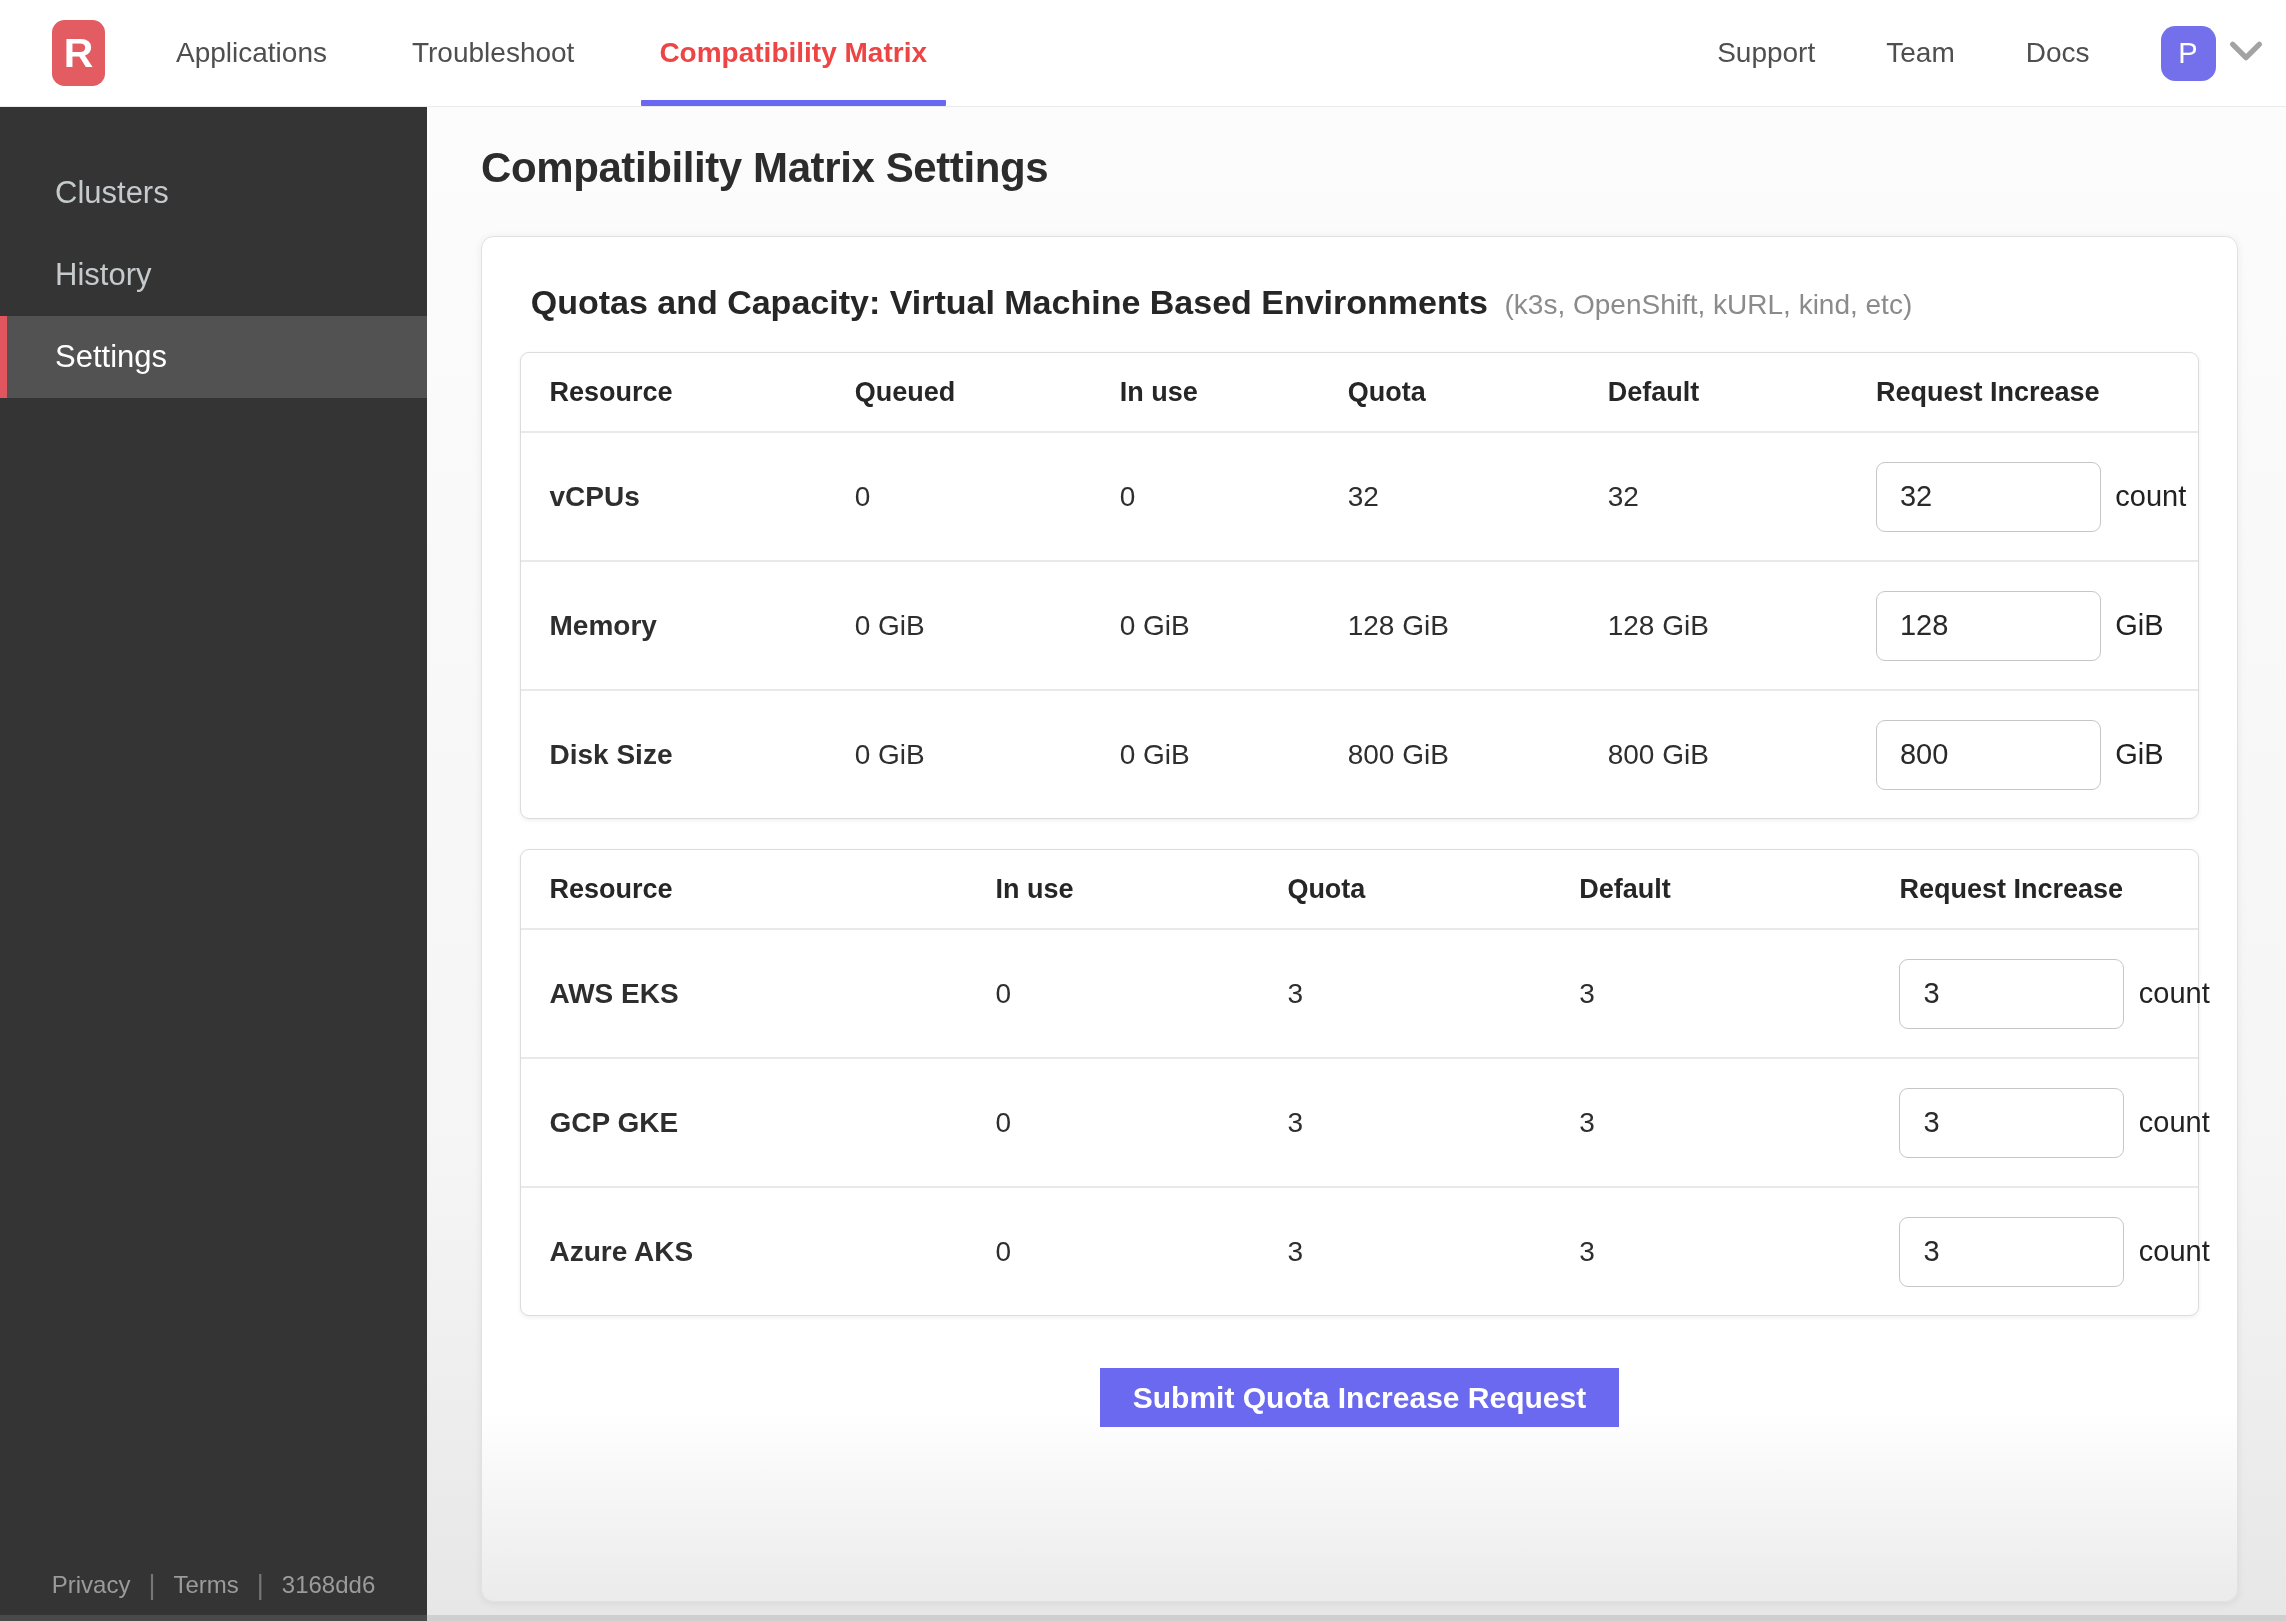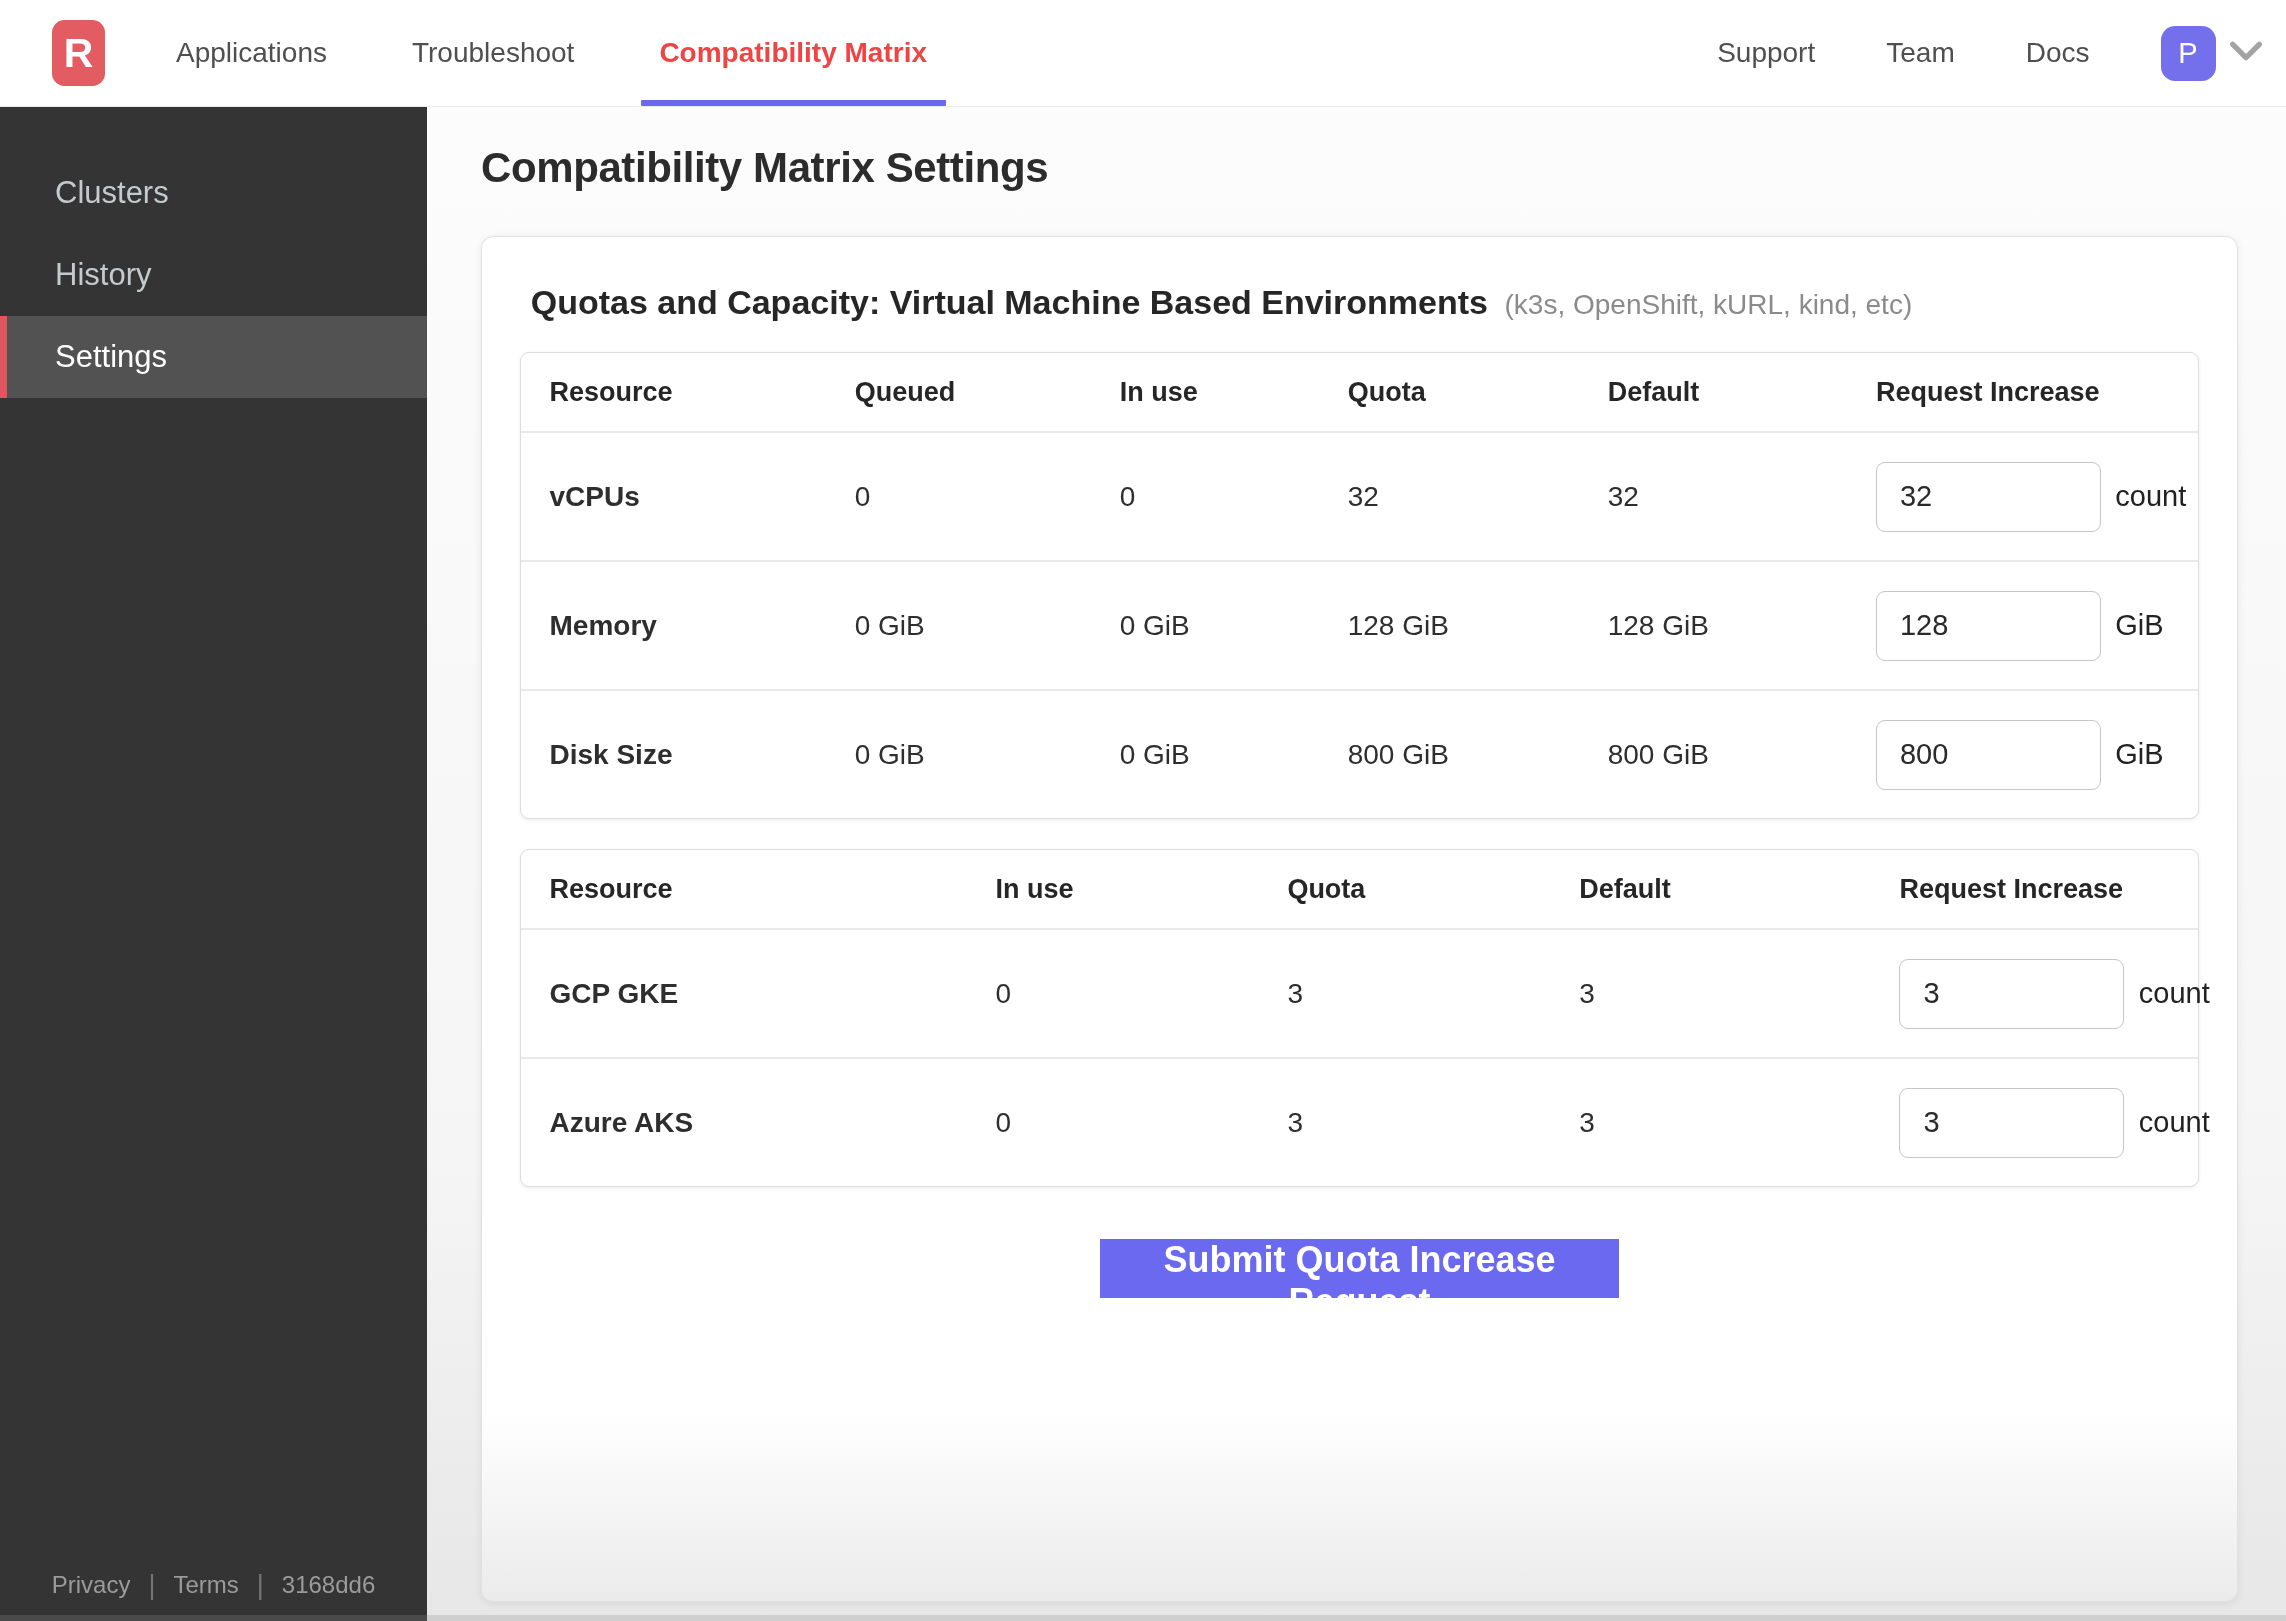--- a/index.html
+++ b/index.html
@@ -267,6 +267,18 @@
       </thead>
       <tbody>
         <tr>
+          <td class="res">AWS EKS</td>
+          <td>0</td>
+          <td>3</td>
+          <td>3</td>
+          <td>
+            <div class="req">
+              <input class="req-input" type="text" value="3" style="">
+              <span class="unit">count</span>
+            </div>
+          </td>
+        </tr>
+        <tr>
           <td class="res">GCP GKE</td>
           <td>0</td>
           <td>3</td>

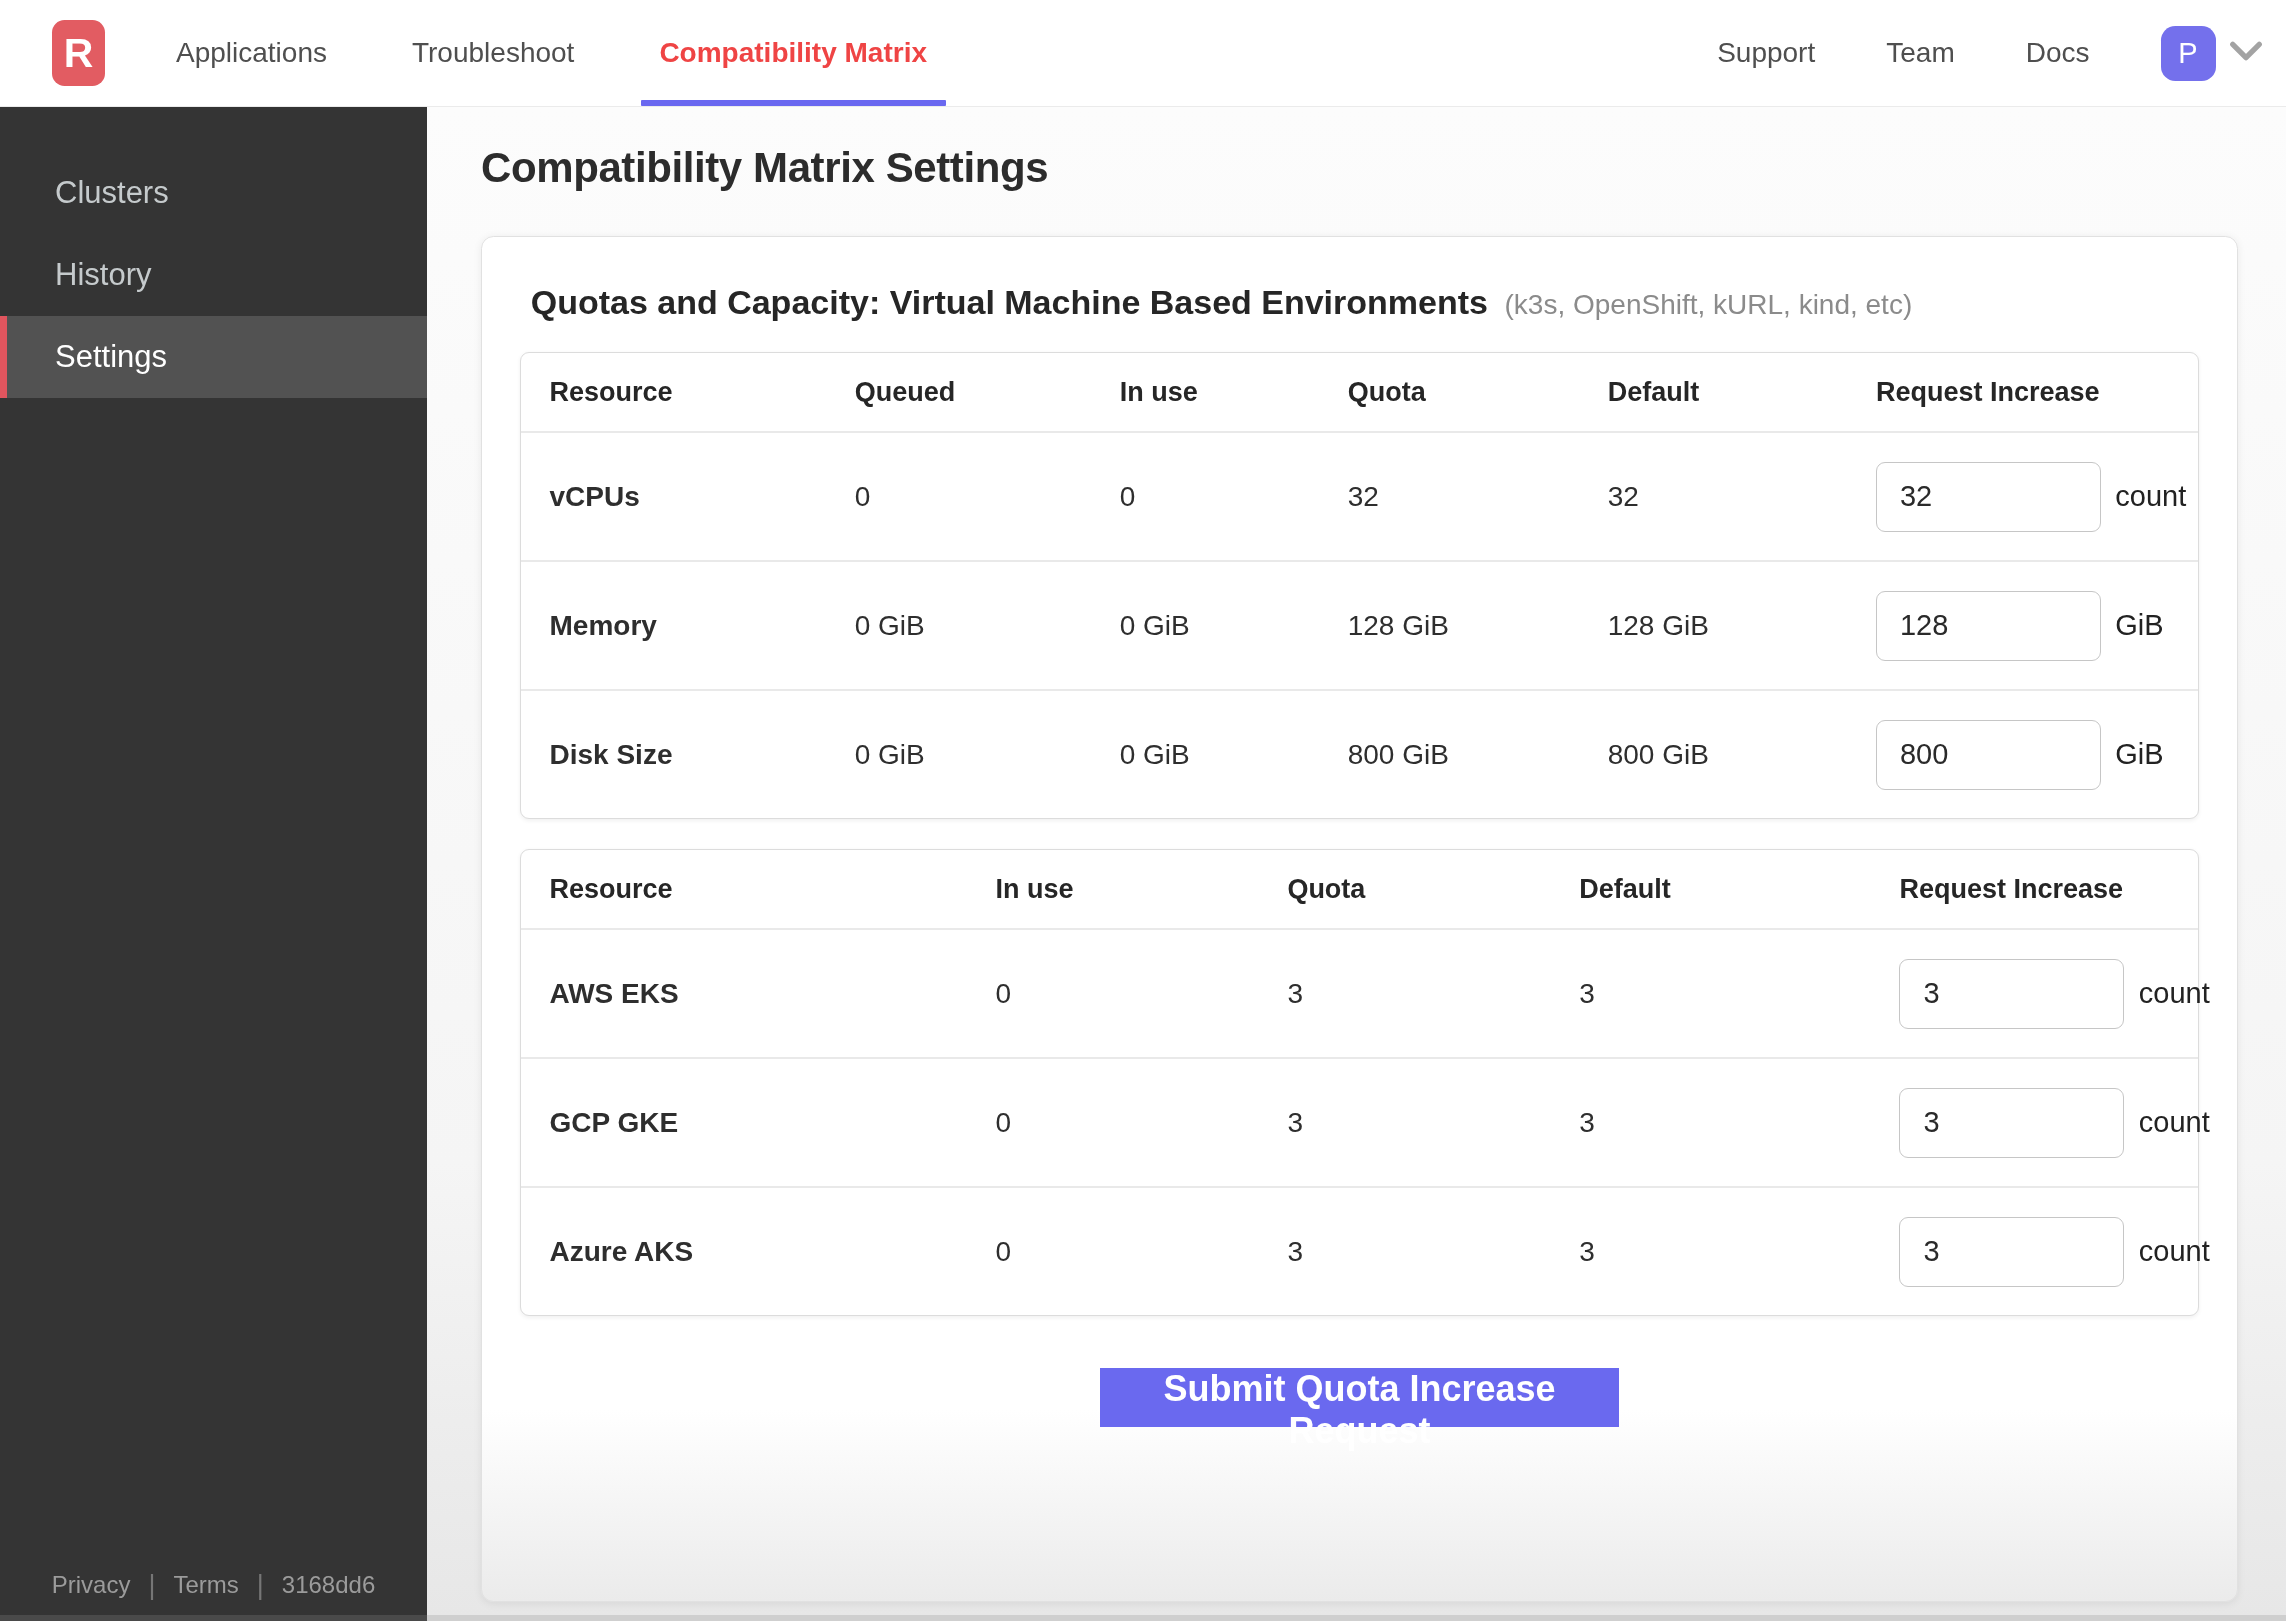--- a/index.html
+++ b/index.html
@@ -124,7 +124,7 @@
     width: 519px; height: 59px;
     background: #6a69ef; color: #ffffff;
     font-family: "Liberation Sans", sans-serif;
-    font-size: 36px; font-weight: bold;
+    font-size: 30px; font-weight: bold;
     border: none; border-radius: 0; cursor: pointer;
   }
 

